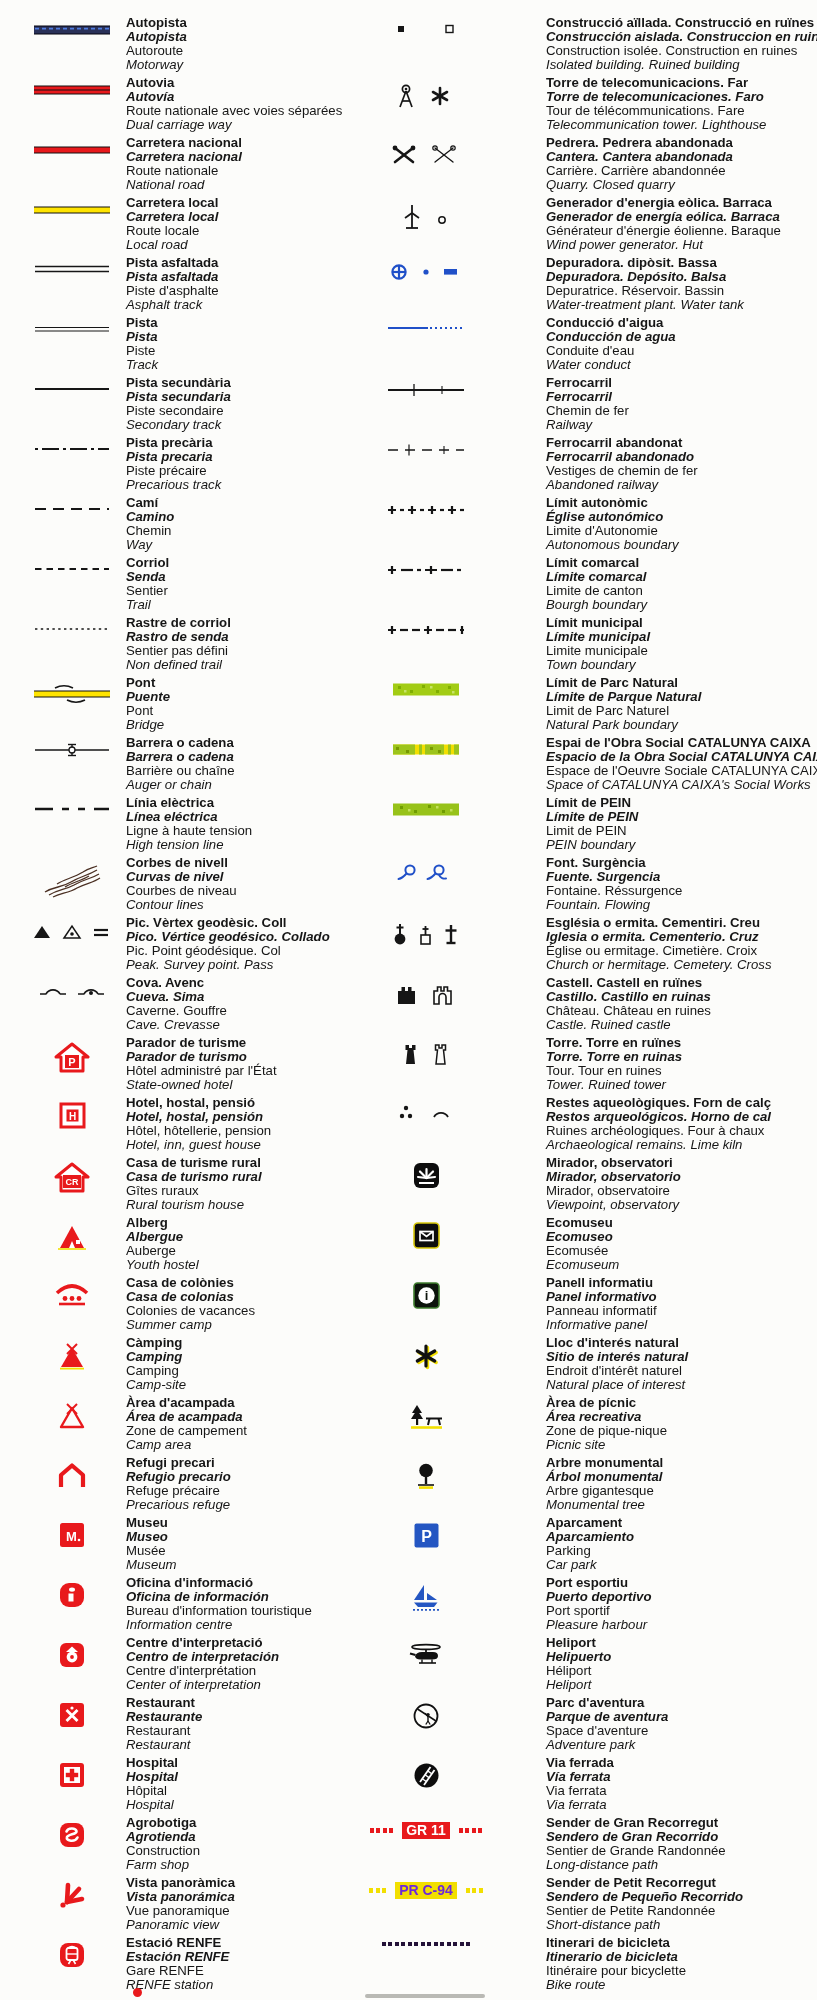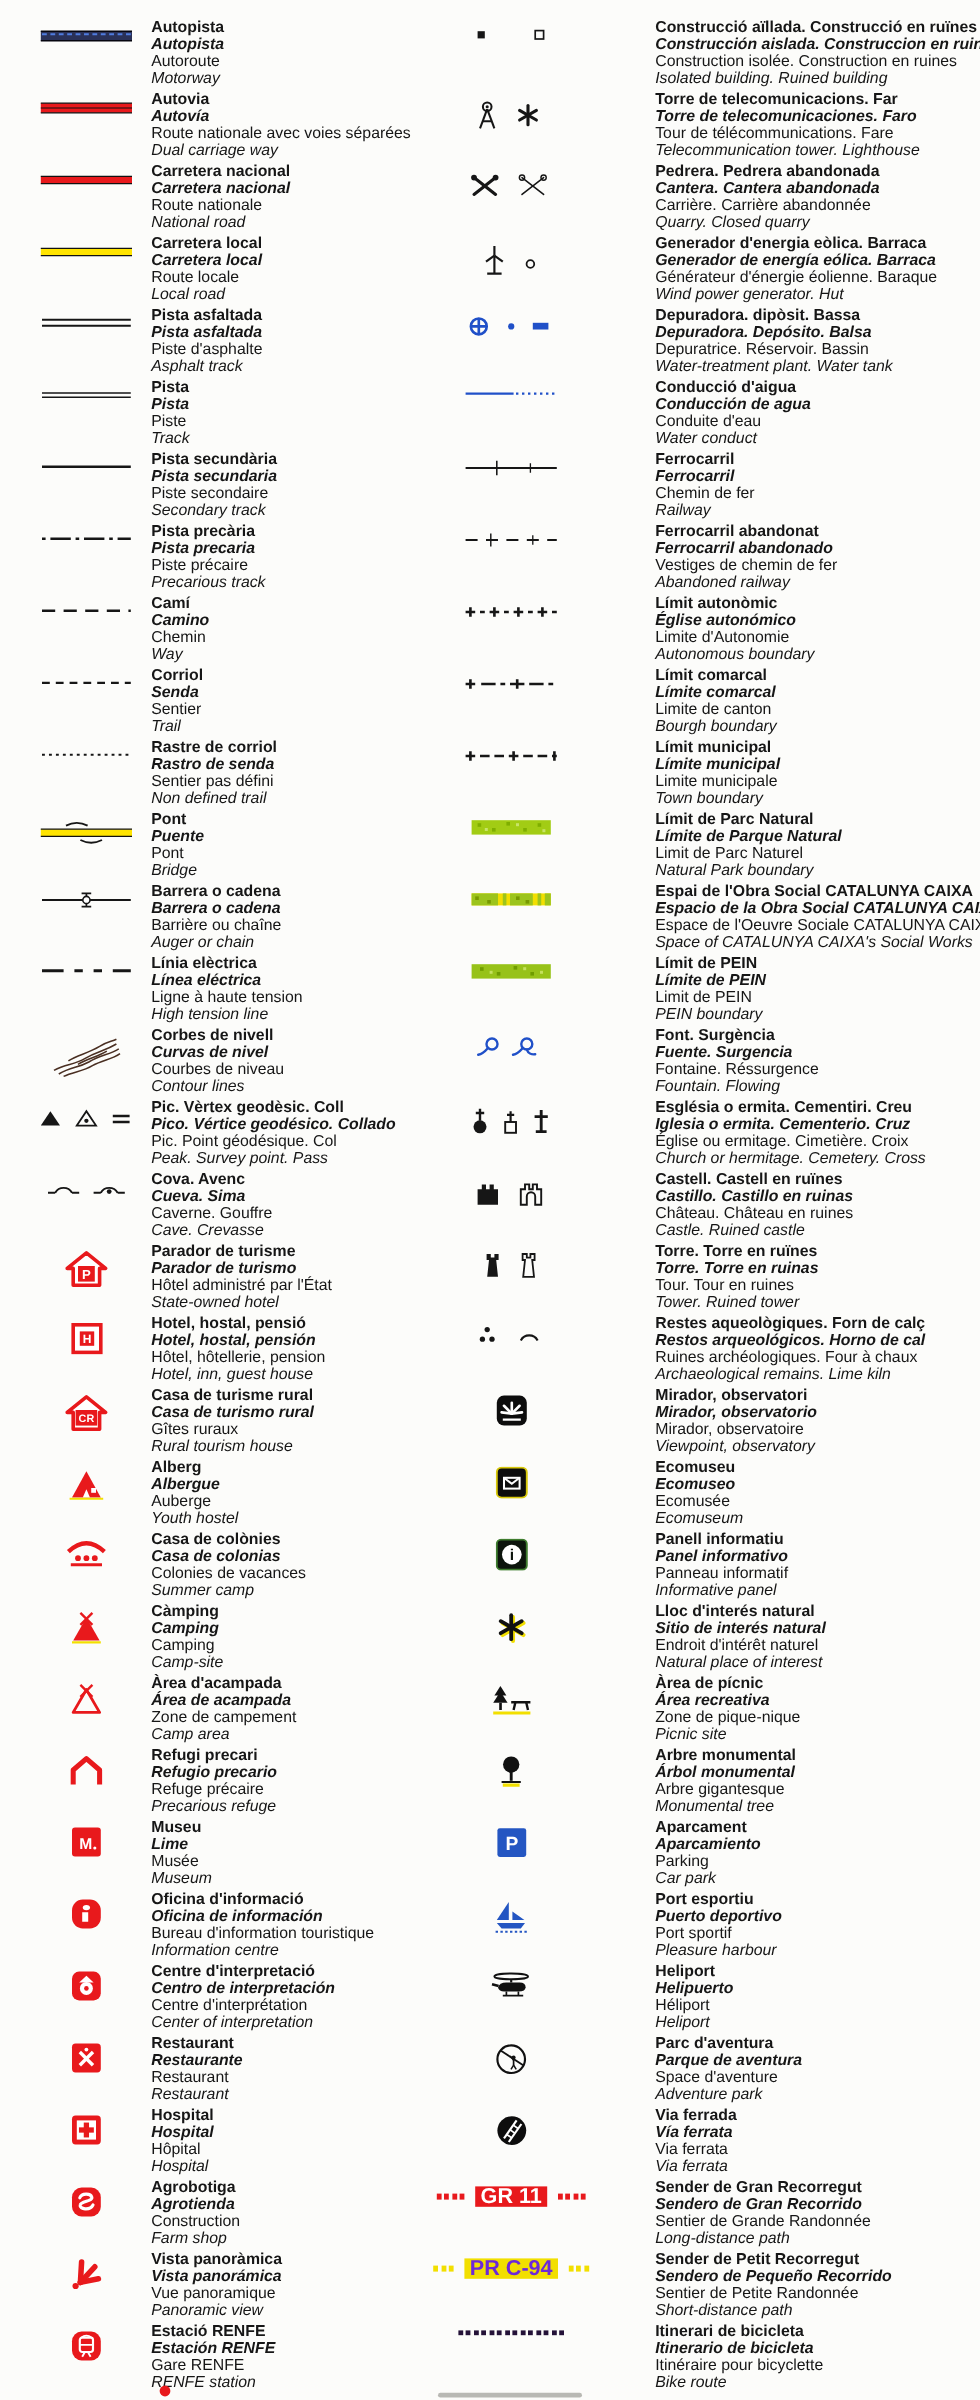--- a/index.html
+++ b/index.html
@@ -423,7 +423,7 @@
       </div>
       <div class="txt">
         <div class="l1">Museu</div>
-        <div class="l2">Lime</div>
+        <div class="l2">Museo</div>
         <div class="l3">Musée</div>
         <div class="l4">Museum</div>
       </div>

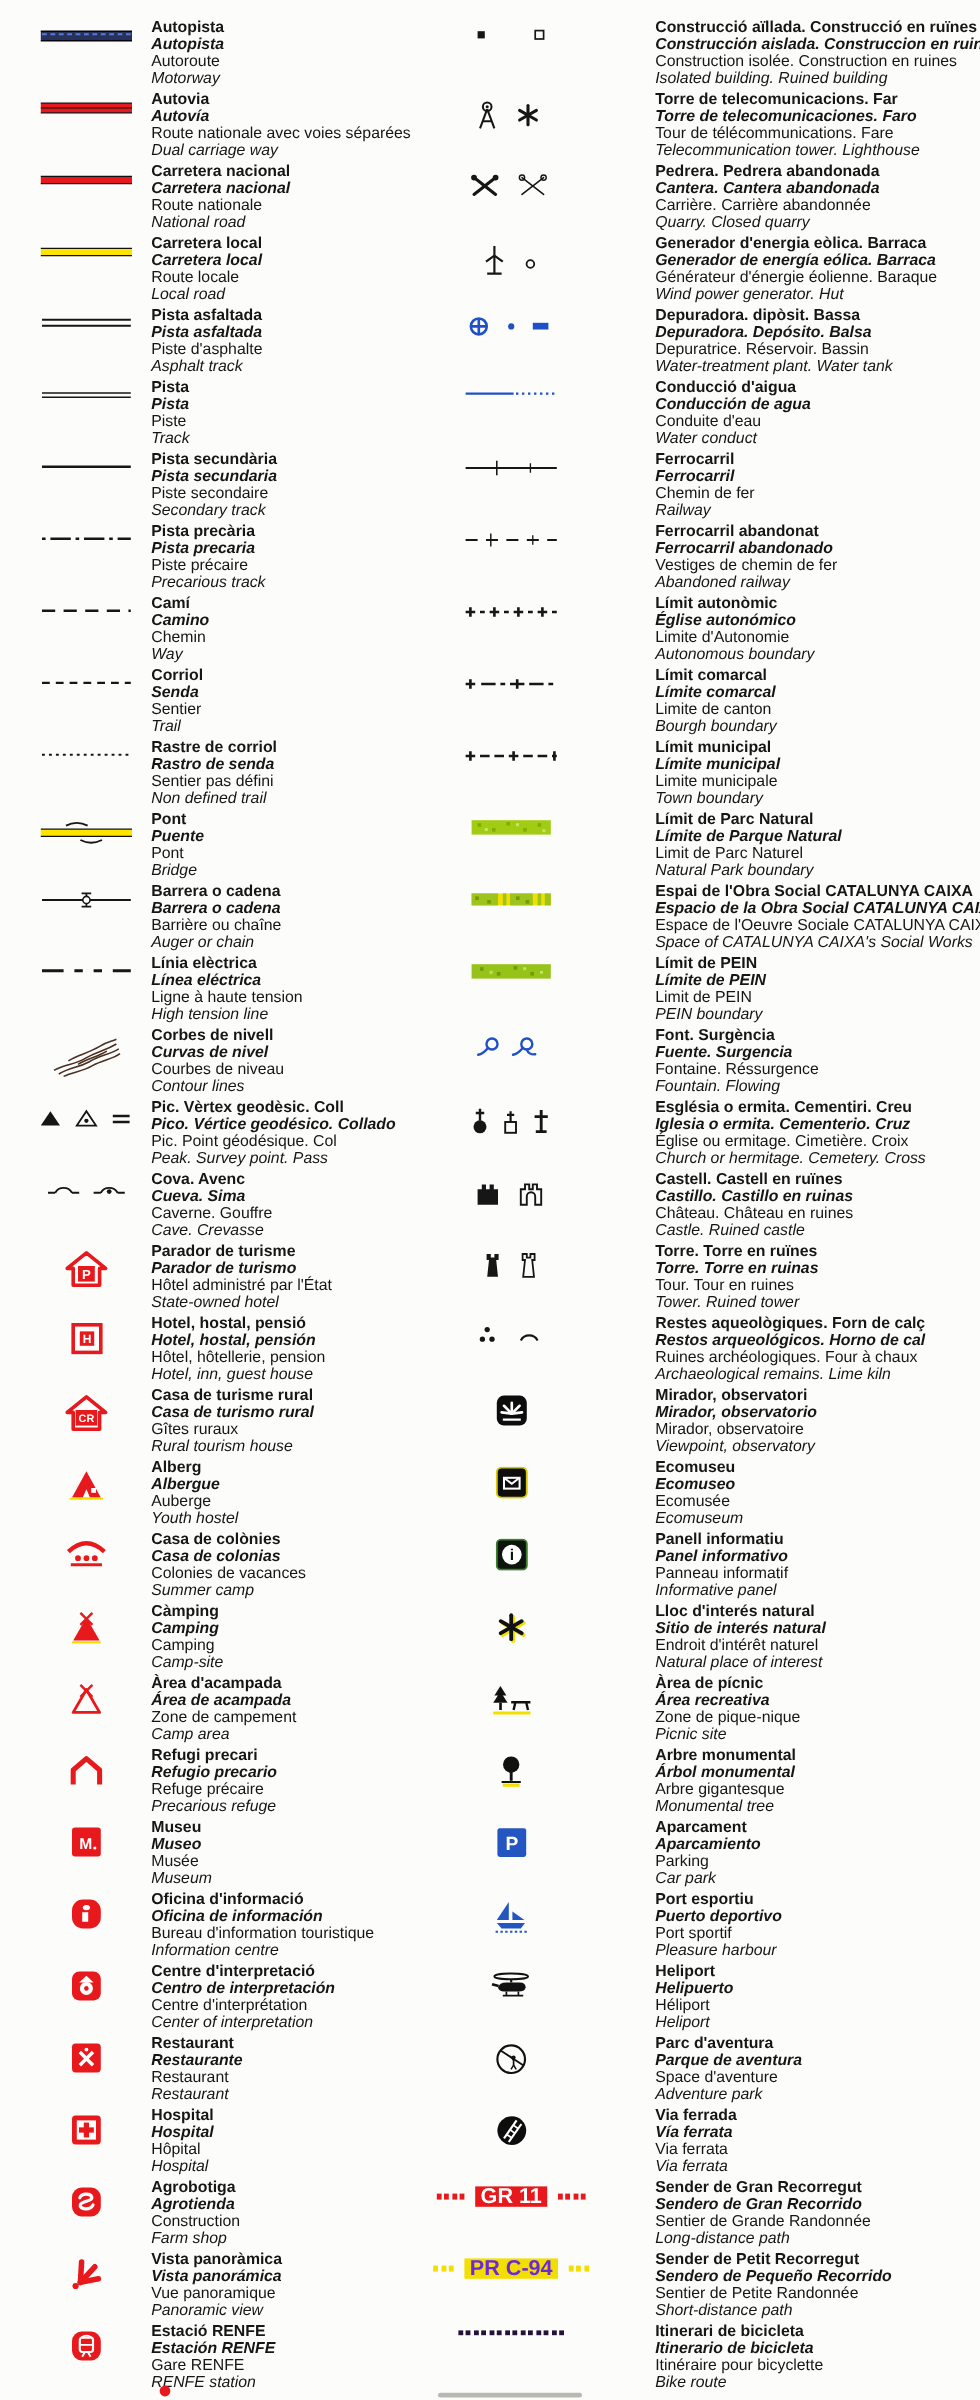--- a/index.html
+++ b/index.html
@@ -27,7 +27,7 @@
   .dot.red{background:#e8191c}
   .dot.yel{background:#f2df00}
   .dot.pur{background:#241238;width:4px;height:4px}
-  .badge{font-weight:bold;font-size:18px;line-height:17px;padding:0 4px;margin:0 2px;white-space:nowrap}
+  .badge{font-weight:bold;font-size:14px;line-height:17px;padding:0 4px;margin:0 2px;white-space:nowrap}
   .badge.gr{background:#e8191c;color:#ffffff}
   .badge.pr{background:#f2df00;color:#6d28d9}
   #partial-row{position:absolute;left:133px;top:1988px;display:flex;gap:8px;align-items:flex-start}

